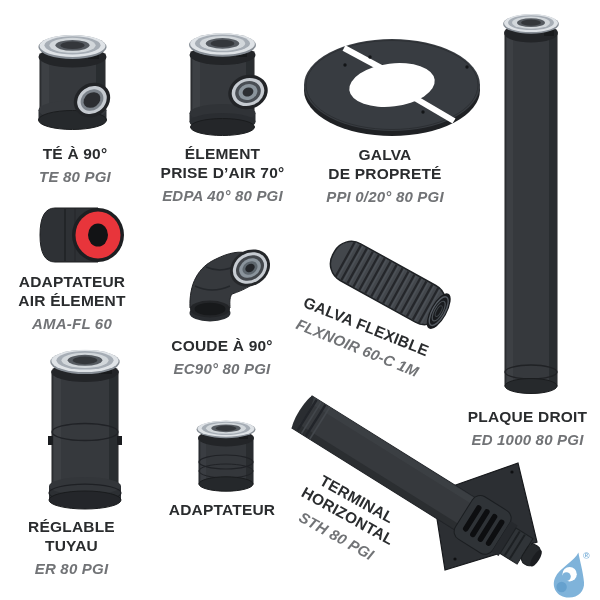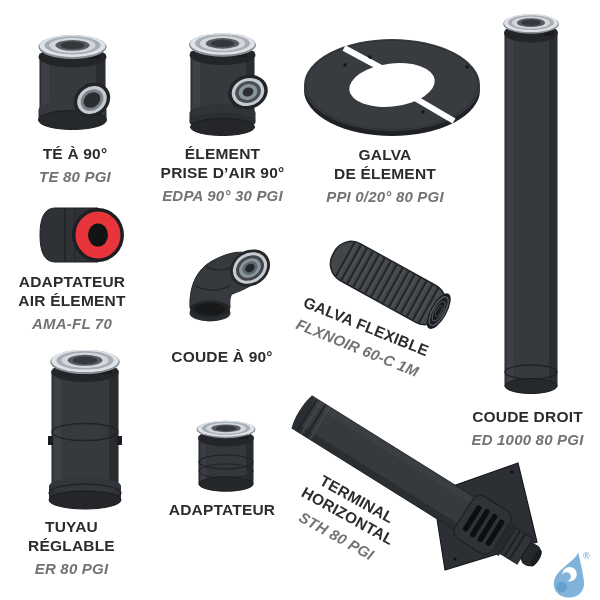--- a/index.html
+++ b/index.html
@@ -205,7 +205,7 @@
 
   <div class="caption" style="left:150px;top:144px;width:145px">
     <span class="title">ÉLEMENT</span>
-    <span class="title">PRISE D’AIR 90°</span>
+    <span class="title">PRISE D’AIR 70°</span>
     <span class="ref">EDPA 90° 30 PGI</span>
   </div>
 

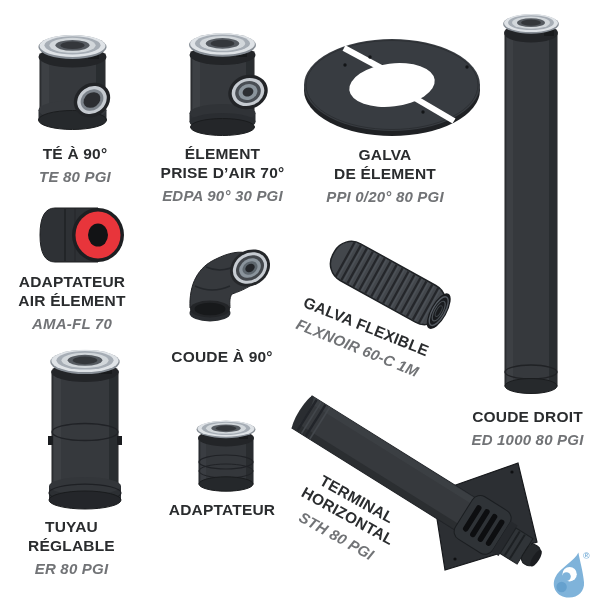--- a/index.html
+++ b/index.html
@@ -211,7 +211,7 @@
 
   <div class="caption" style="left:300px;top:145px;width:170px">
     <span class="title">GALVA</span>
-    <span class="title">DE ÉLEMENT</span>
+    <span class="title">DE PROPRETÉ</span>
     <span class="ref">PPI 0/20° 80 PGI</span>
   </div>
 

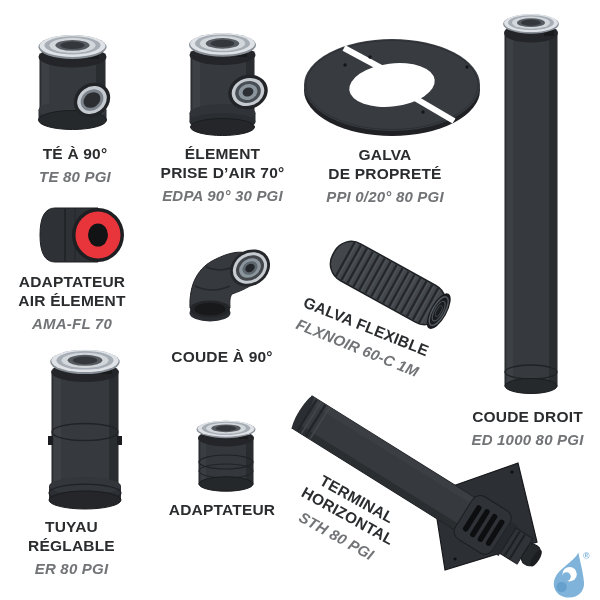--- a/index.html
+++ b/index.html
@@ -206,7 +206,7 @@
   <div class="caption" style="left:150px;top:144px;width:145px">
     <span class="title">ÉLEMENT</span>
     <span class="title">PRISE D’AIR 70°</span>
-    <span class="ref">EDPA 90° 30 PGI</span>
+    <span class="ref">EDPA 40° 80 PGI</span>
   </div>
 
   <div class="caption" style="left:300px;top:145px;width:170px">

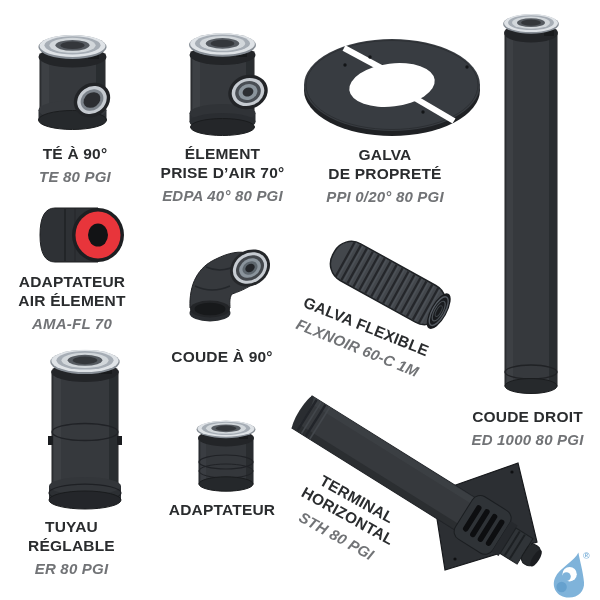--- a/index.html
+++ b/index.html
@@ -218,7 +218,7 @@
   <div class="caption" style="left:2px;top:272px;width:140px">
     <span class="title">ADAPTATEUR</span>
     <span class="title">AIR ÉLEMENT</span>
-    <span class="ref">AMA-FL 70</span>
+    <span class="ref">AMA-FL 60</span>
   </div>
 
   <div class="caption" style="left:152px;top:347px;width:140px">

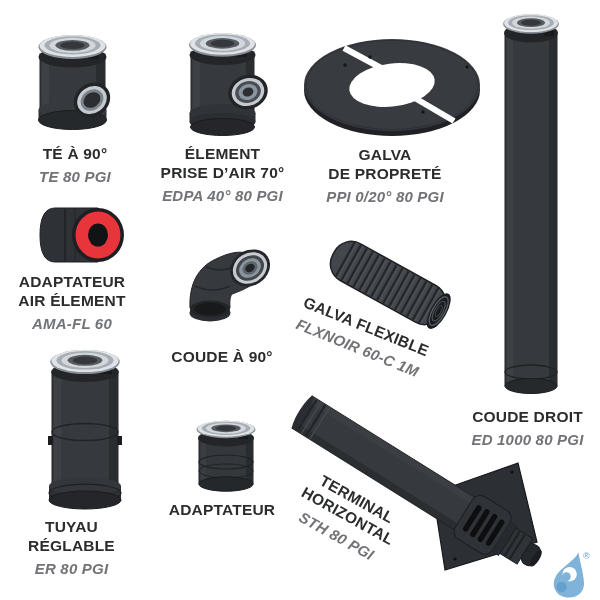--- a/index.html
+++ b/index.html
@@ -221,7 +221,7 @@
     <span class="ref">AMA-FL 60</span>
   </div>
 
-  <div class="caption" style="left:152px;top:347px;width:140px">
+  <div class="caption" style="left:152px;top:336px;width:140px">
     <span class="title">COUDE À 90°</span>
   </div>
 

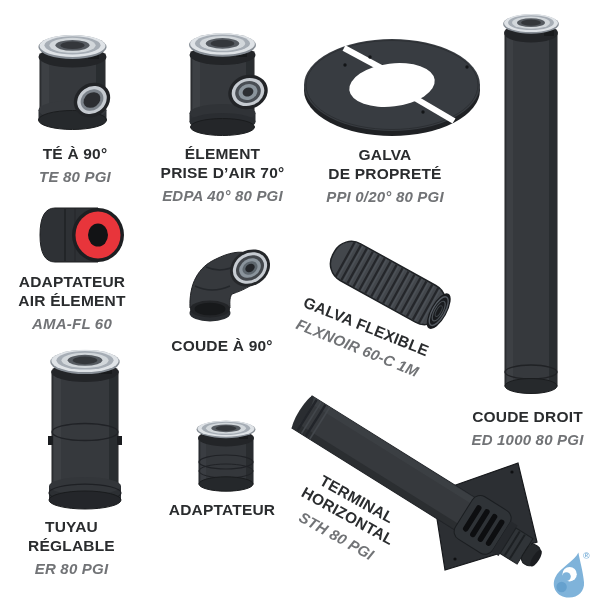--- a/index.html
+++ b/index.html
@@ -223,6 +223,7 @@
 
   <div class="caption" style="left:152px;top:336px;width:140px">
     <span class="title">COUDE À 90°</span>
+    <span class="ref">EC90° 80 PGI</span>
   </div>
 
   <div class="caption rot-galva" style="left:277px;top:316px;width:170px">

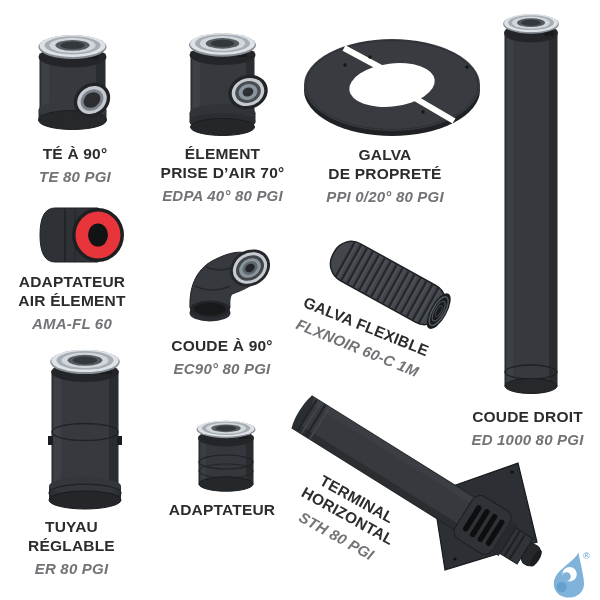--- a/index.html
+++ b/index.html
@@ -232,7 +232,7 @@
   </div>
 
   <div class="caption" style="left:455px;top:407px;width:145px">
-    <span class="title">COUDE DROIT</span>
+    <span class="title">PLAQUE DROIT</span>
     <span class="ref">ED 1000 80 PGI</span>
   </div>
 

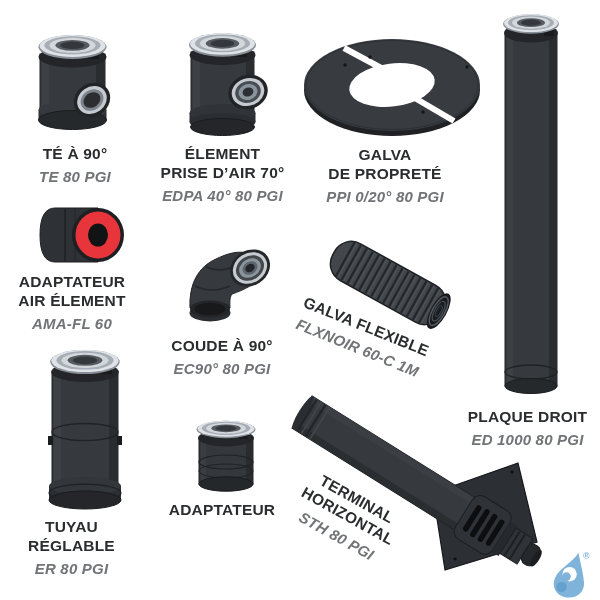--- a/index.html
+++ b/index.html
@@ -237,8 +237,8 @@
   </div>
 
   <div class="caption" style="left:9px;top:517px;width:125px">
+    <span class="title">RÉGLABLE</span>
     <span class="title">TUYAU</span>
-    <span class="title">RÉGLABLE</span>
     <span class="ref">ER 80 PGI</span>
   </div>
 

